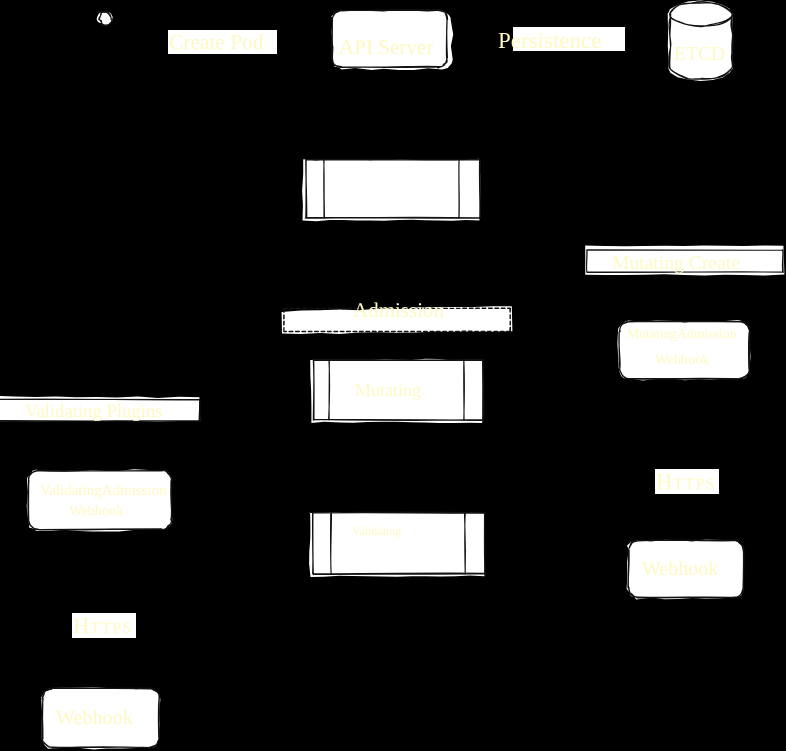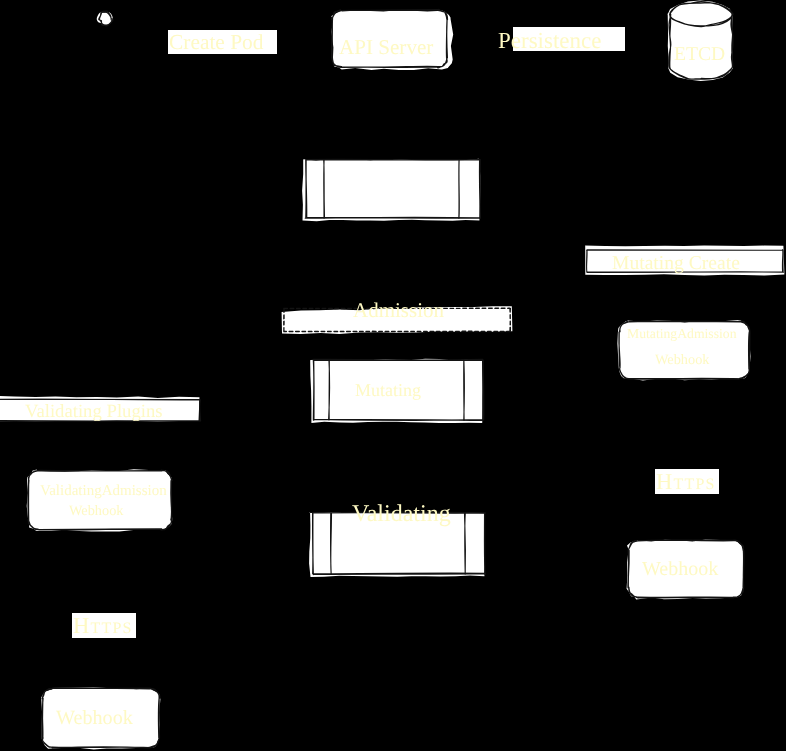--- a/index.html
+++ b/index.html
@@ -86,7 +86,7 @@
 <div class="lbl" style="left:674px;top:45px;font-size:19.6px;">ETCD</div>
 <div class="lbl" style="left:353px;top:300px;font-size:21px;">Admission</div>
 <div class="lbl" style="left:355px;top:381px;font-size:18px;">Mutating</div>
-<div class="lbl" style="left:352px;top:502px;font-size:24px;">Validating</div>
+<div class="lbl" style="left:352px;top:525px;font-size:12px;">Validating</div>
 <div class="lbl" style="left:612px;top:254px;font-size:19.6px;">Mutating Create</div>
 <div class="lbl" style="left:25px;top:403px;font-size:18.7px;">Validating Plugins</div>
 <div class="lbl" style="left:627px;top:327px;font-size:13.7px;">MutatingAdmission</div>

